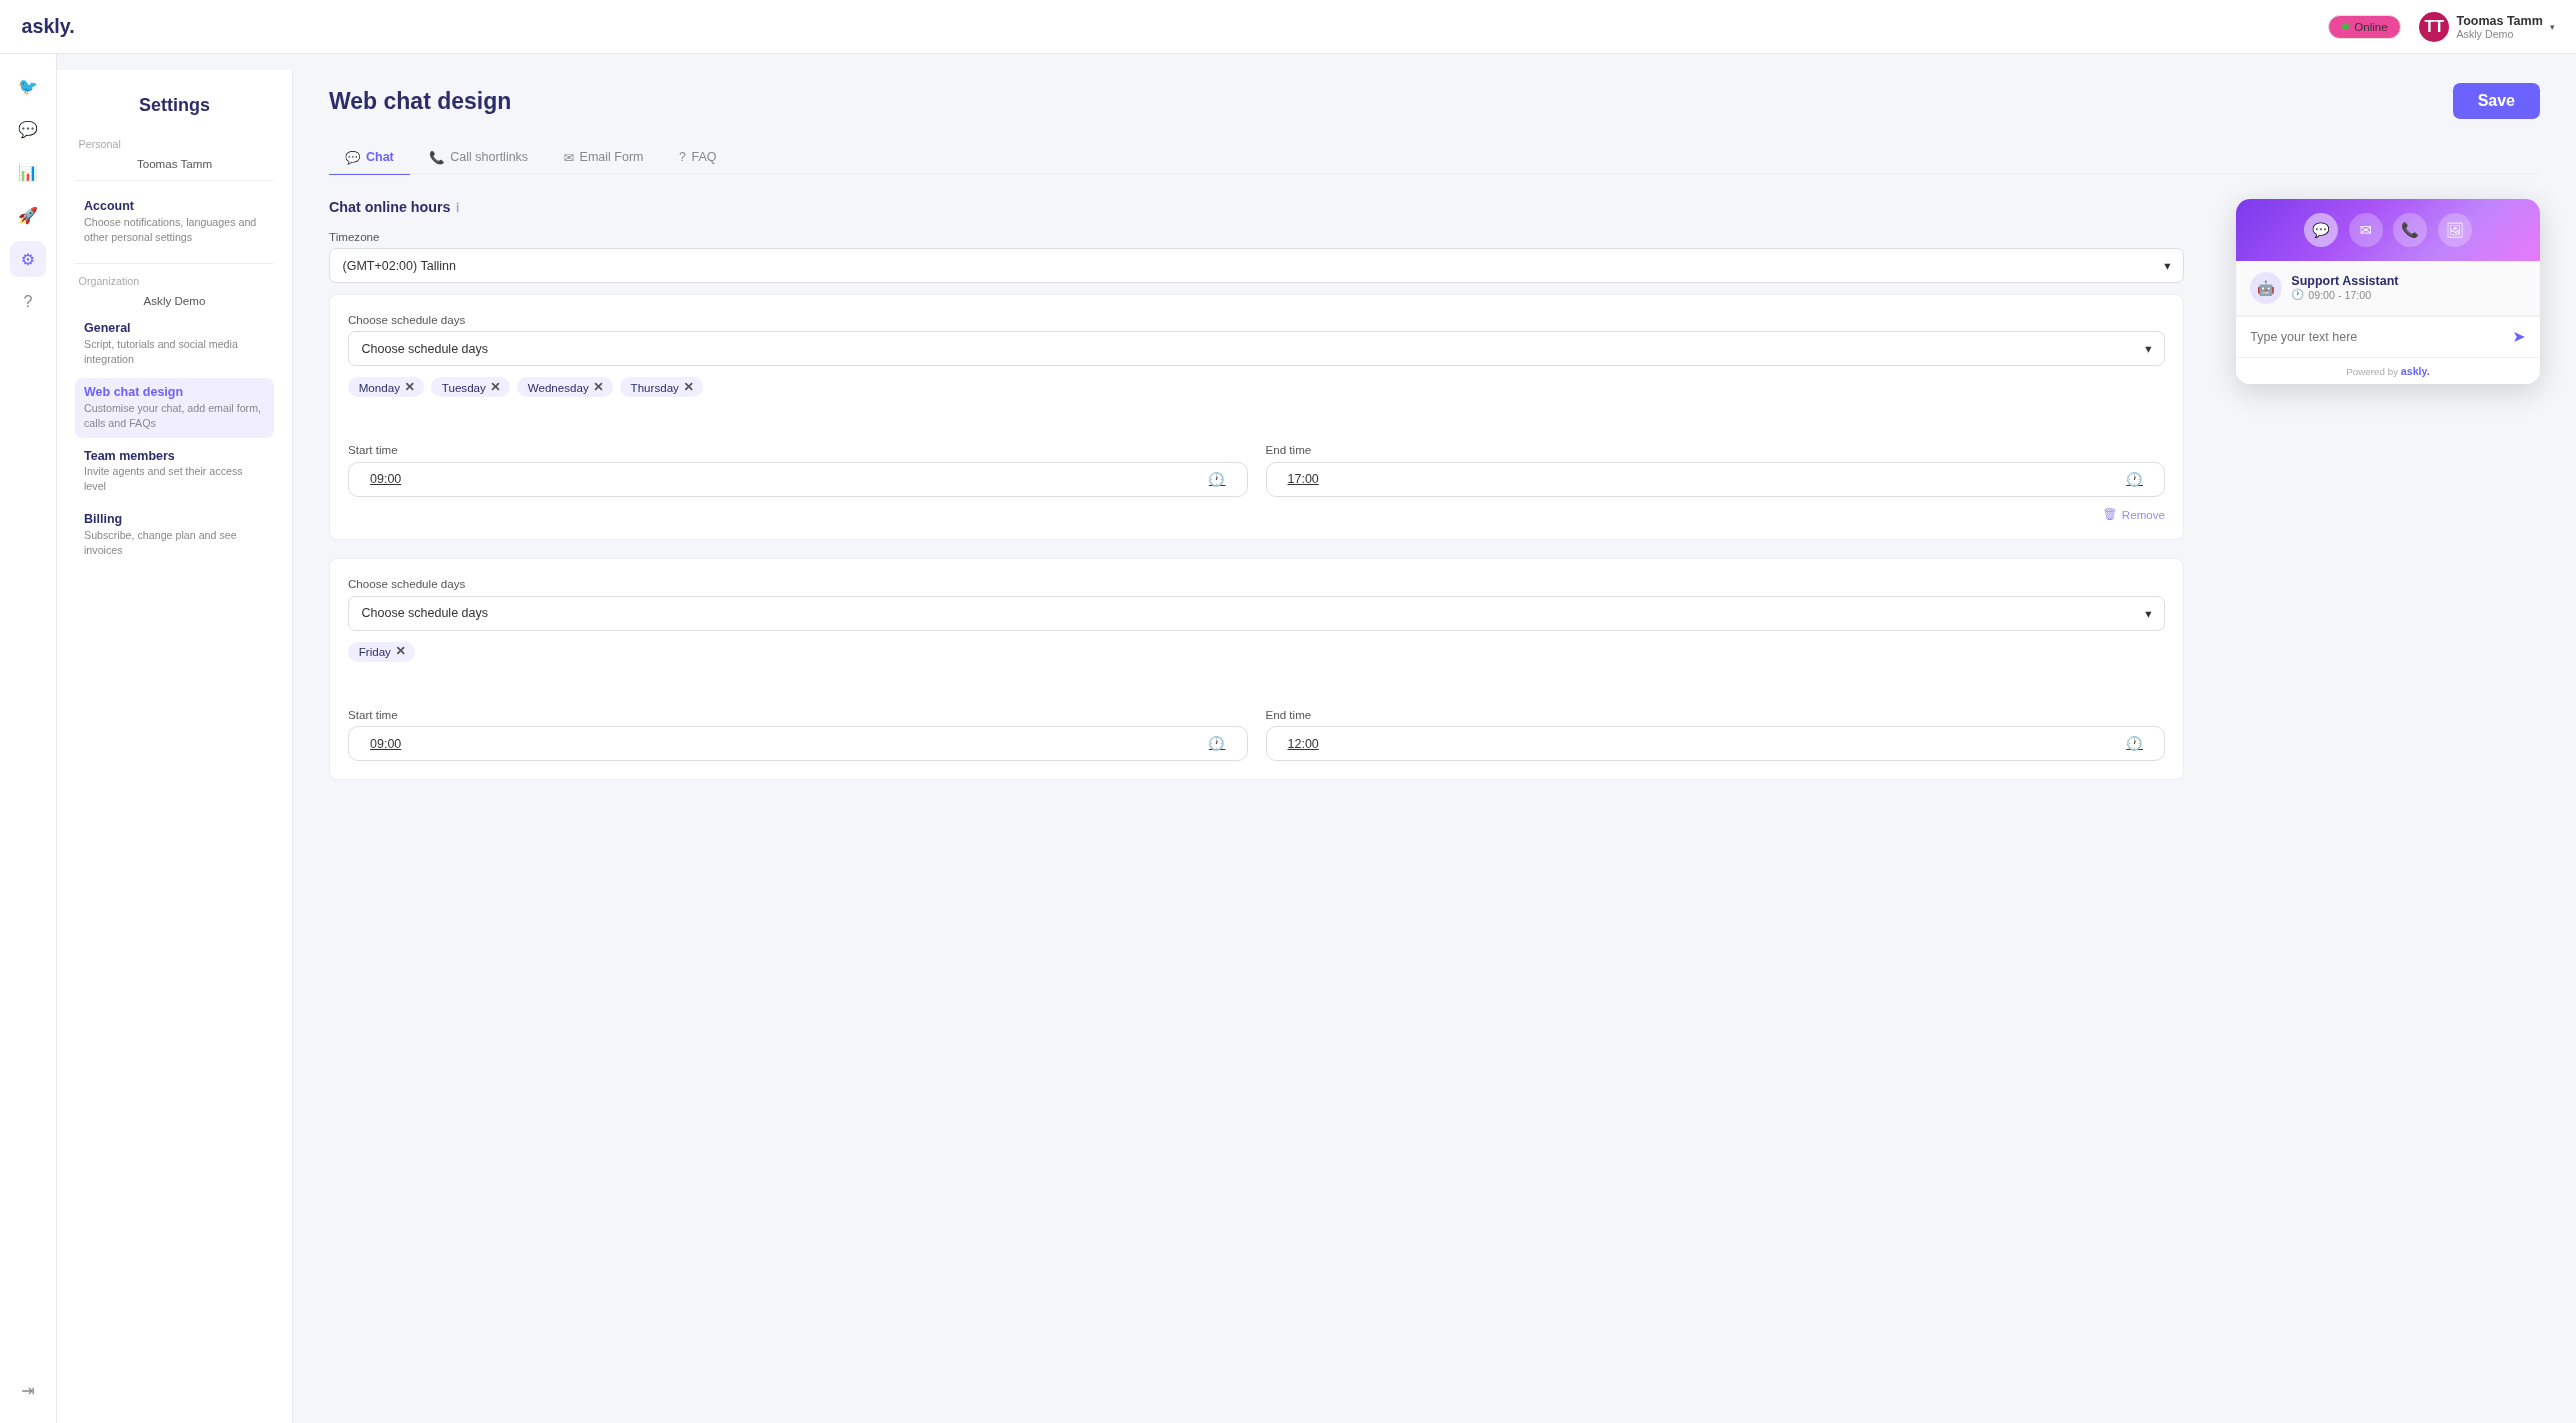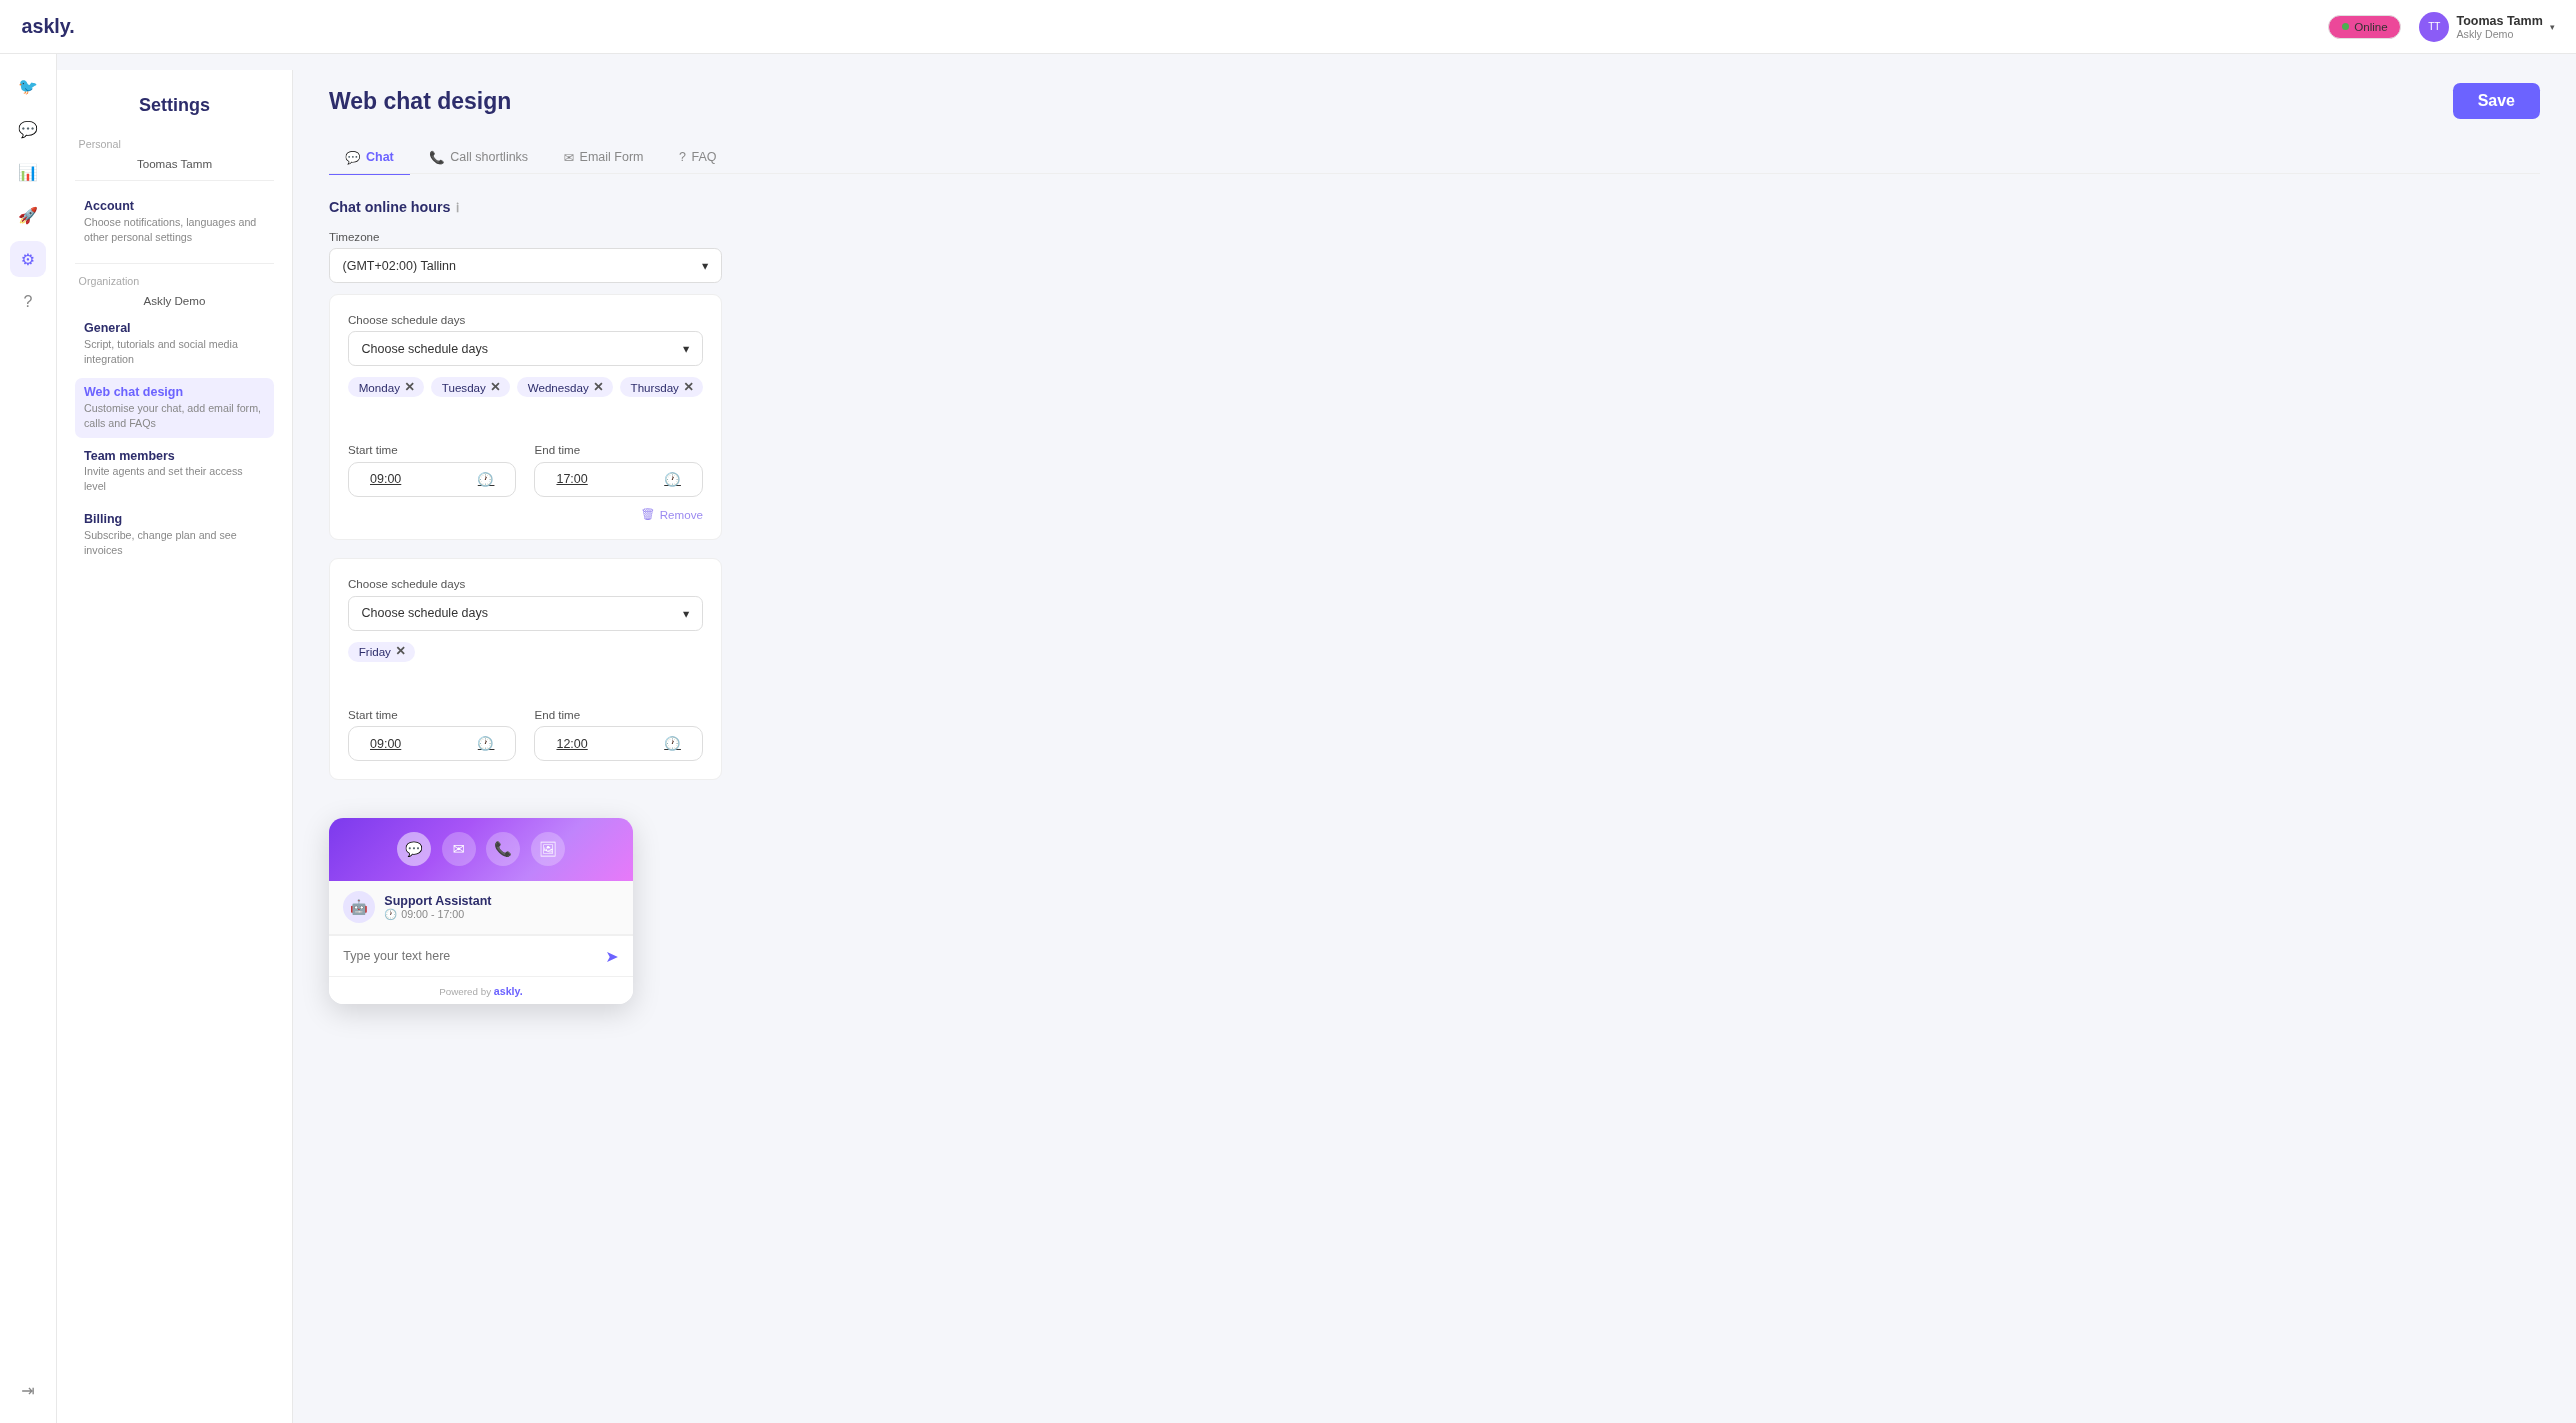--- a/index.html
+++ b/index.html
@@ -20,8 +20,8 @@
     .status-dot { width: 7.2px; height: 7.2px; border-radius: 50%; background: #4caf50; }
     .user-info { display: flex; align-items: center; gap: 7.2px; cursor: pointer; }
     .user-avatar {
-      width: 30px; height: 30px; border-radius: 50%; background: #8b5cf6;
-      display: flex; align-items: center; justify-content: center; color: #fff; font-size: 10px; font-weight: 400;
+      width: 30px; height: 30px; border-radius: 50%; background: #be185d;
+      display: flex; align-items: center; justify-content: center; color: #fff; font-size: 16px; font-weight: 700;
     }
     .user-name { font-weight: 600; font-size: 12.5px; }
     .user-sub { font-size: 10.7px; color: #888; }

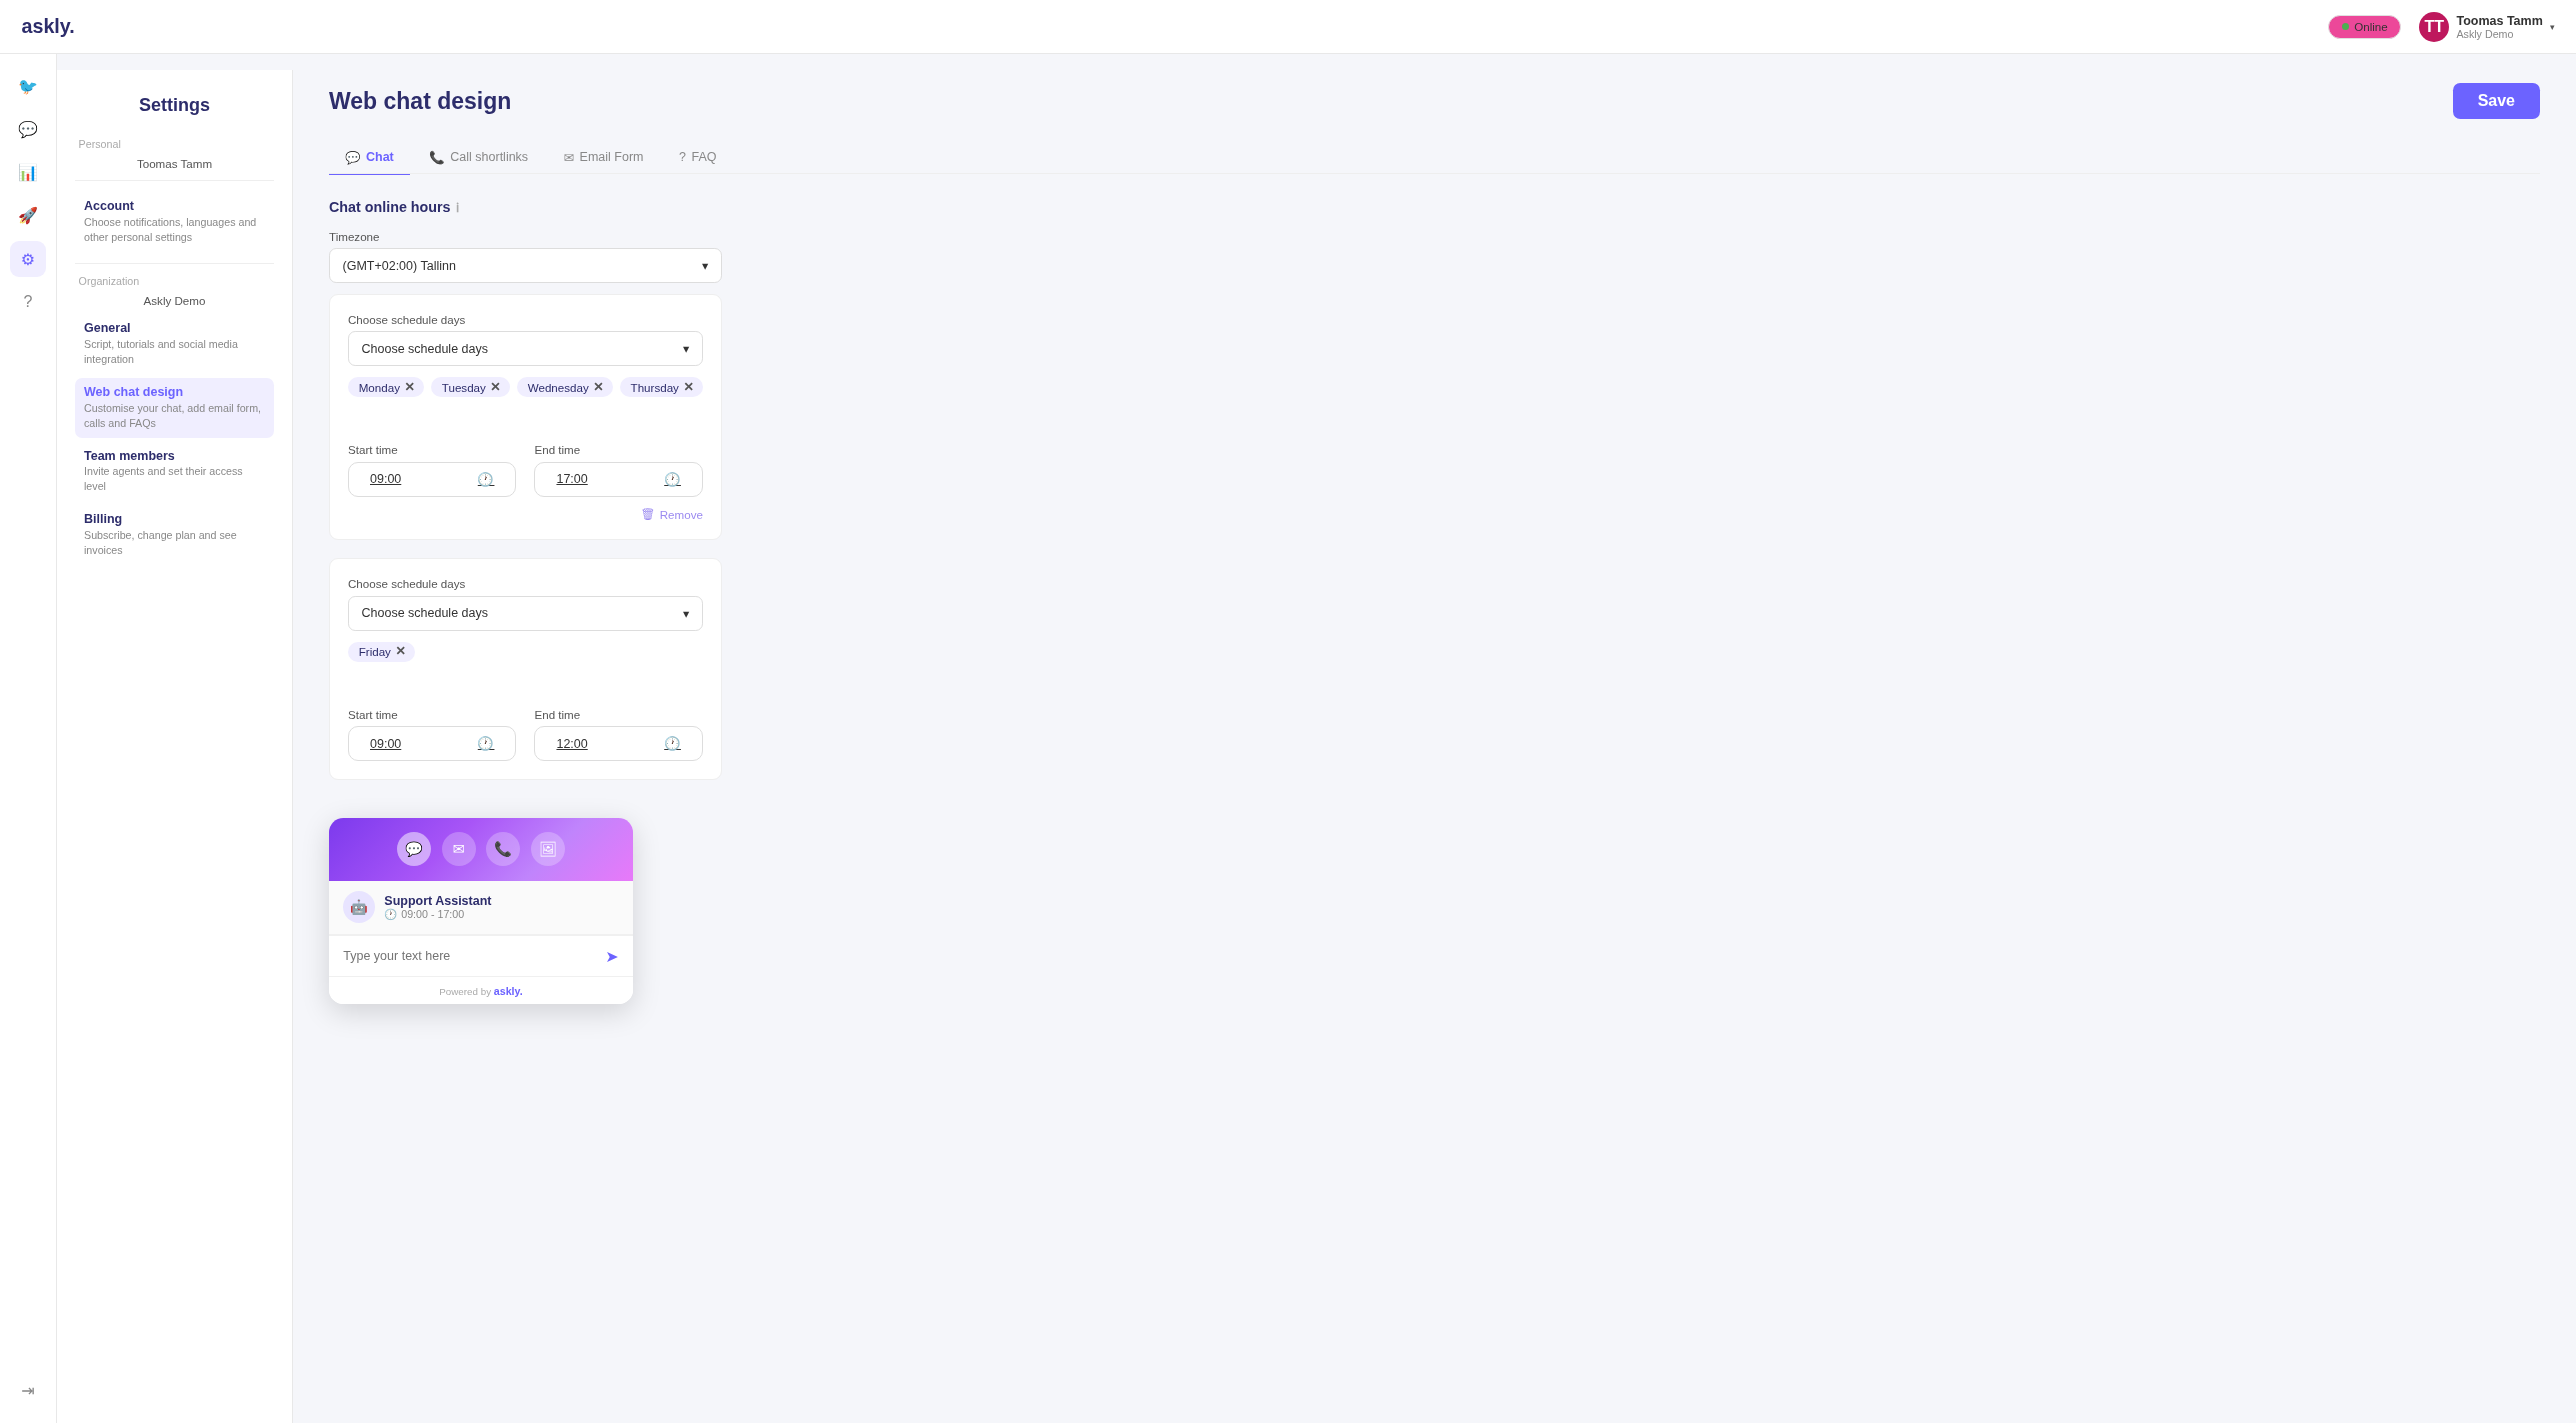--- a/index.html
+++ b/index.html
@@ -80,7 +80,7 @@
     .tab.active { color: #6c63ff; border-bottom-color: #6c63ff; font-weight: 600; }
 
     
-    .content-split { display: flex; gap: 20px; align-items: flex-start; flex-direction: column; }
+    .content-split { display: flex; gap: 52px; align-items: flex-start; }
     .content-left { flex: 1; min-width: 0; }
     .content-right { flex-shrink: 0; }
 

